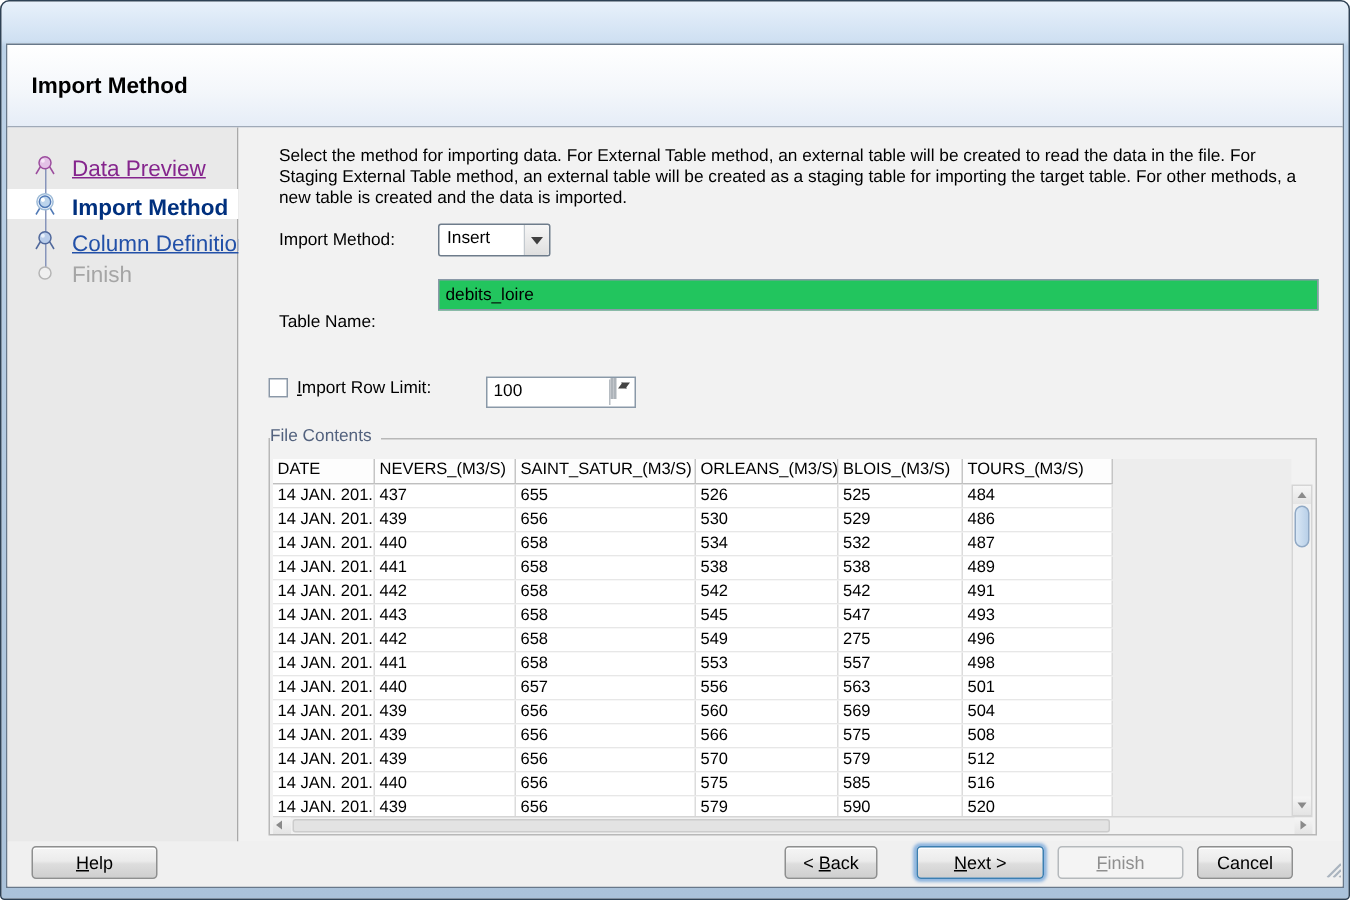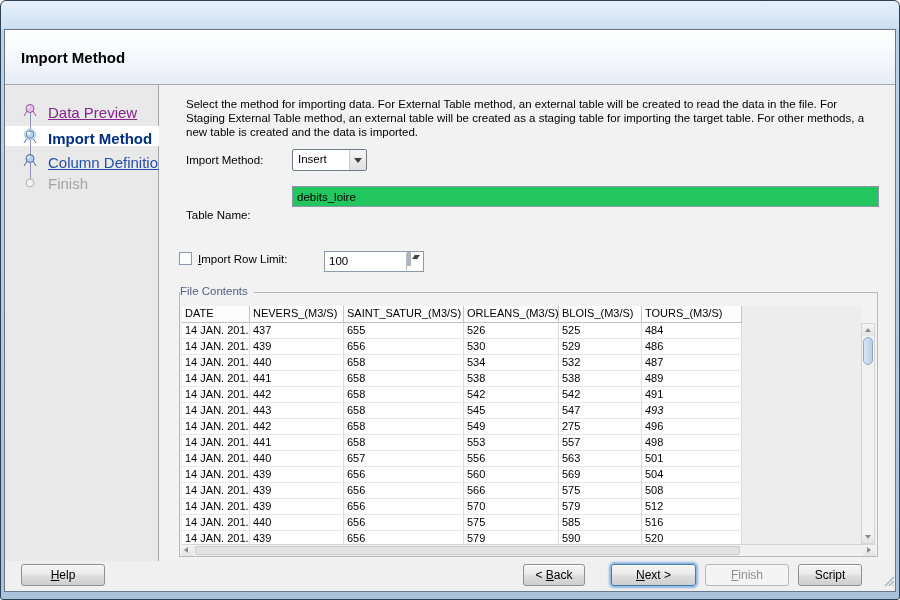--- a/index.html
+++ b/index.html
@@ -239,7 +239,7 @@
                   <div class="td" style="width: 120px;">658</div>
                   <div class="td" style="width: 95px;">545</div>
                   <div class="td" style="width: 83px;">547</div>
-                  <div class="td" style="width: 100px; font-style: italic;">493</div>
+                  <div class="td" style="width: 100px;">493</div>
                 </div>
                 <div class="trow">
                   <div class="td" style="width: 68px;">14 JAN. 201...</div>

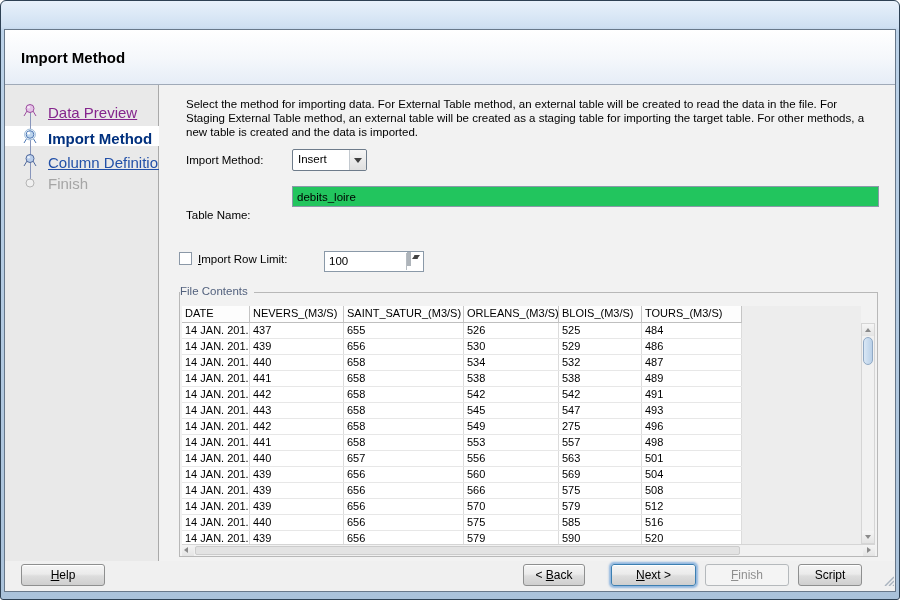--- a/index.html
+++ b/index.html
@@ -334,7 +334,7 @@
       <button class="btn" style="left:518px; width:62px;">&lt; <u>B</u>ack</button>
       <button class="btn focus" style="left:606px; width:85px;"><u>N</u>ext &gt;</button>
       <button class="btn disabled" style="left:700px; width:84px;"><u>F</u>inish</button>
-      <button class="btn" style="left:793px; width:64px;">Script</button>
+      <button class="btn" style="left:793px; width:64px;">Cancel</button>
       <span class="grip">
         <svg width="12" height="12" viewBox="0 0 12 12">
           <line x1="3" y1="12" x2="12" y2="3" stroke="#aab4bf" stroke-width="1.5"></line>

